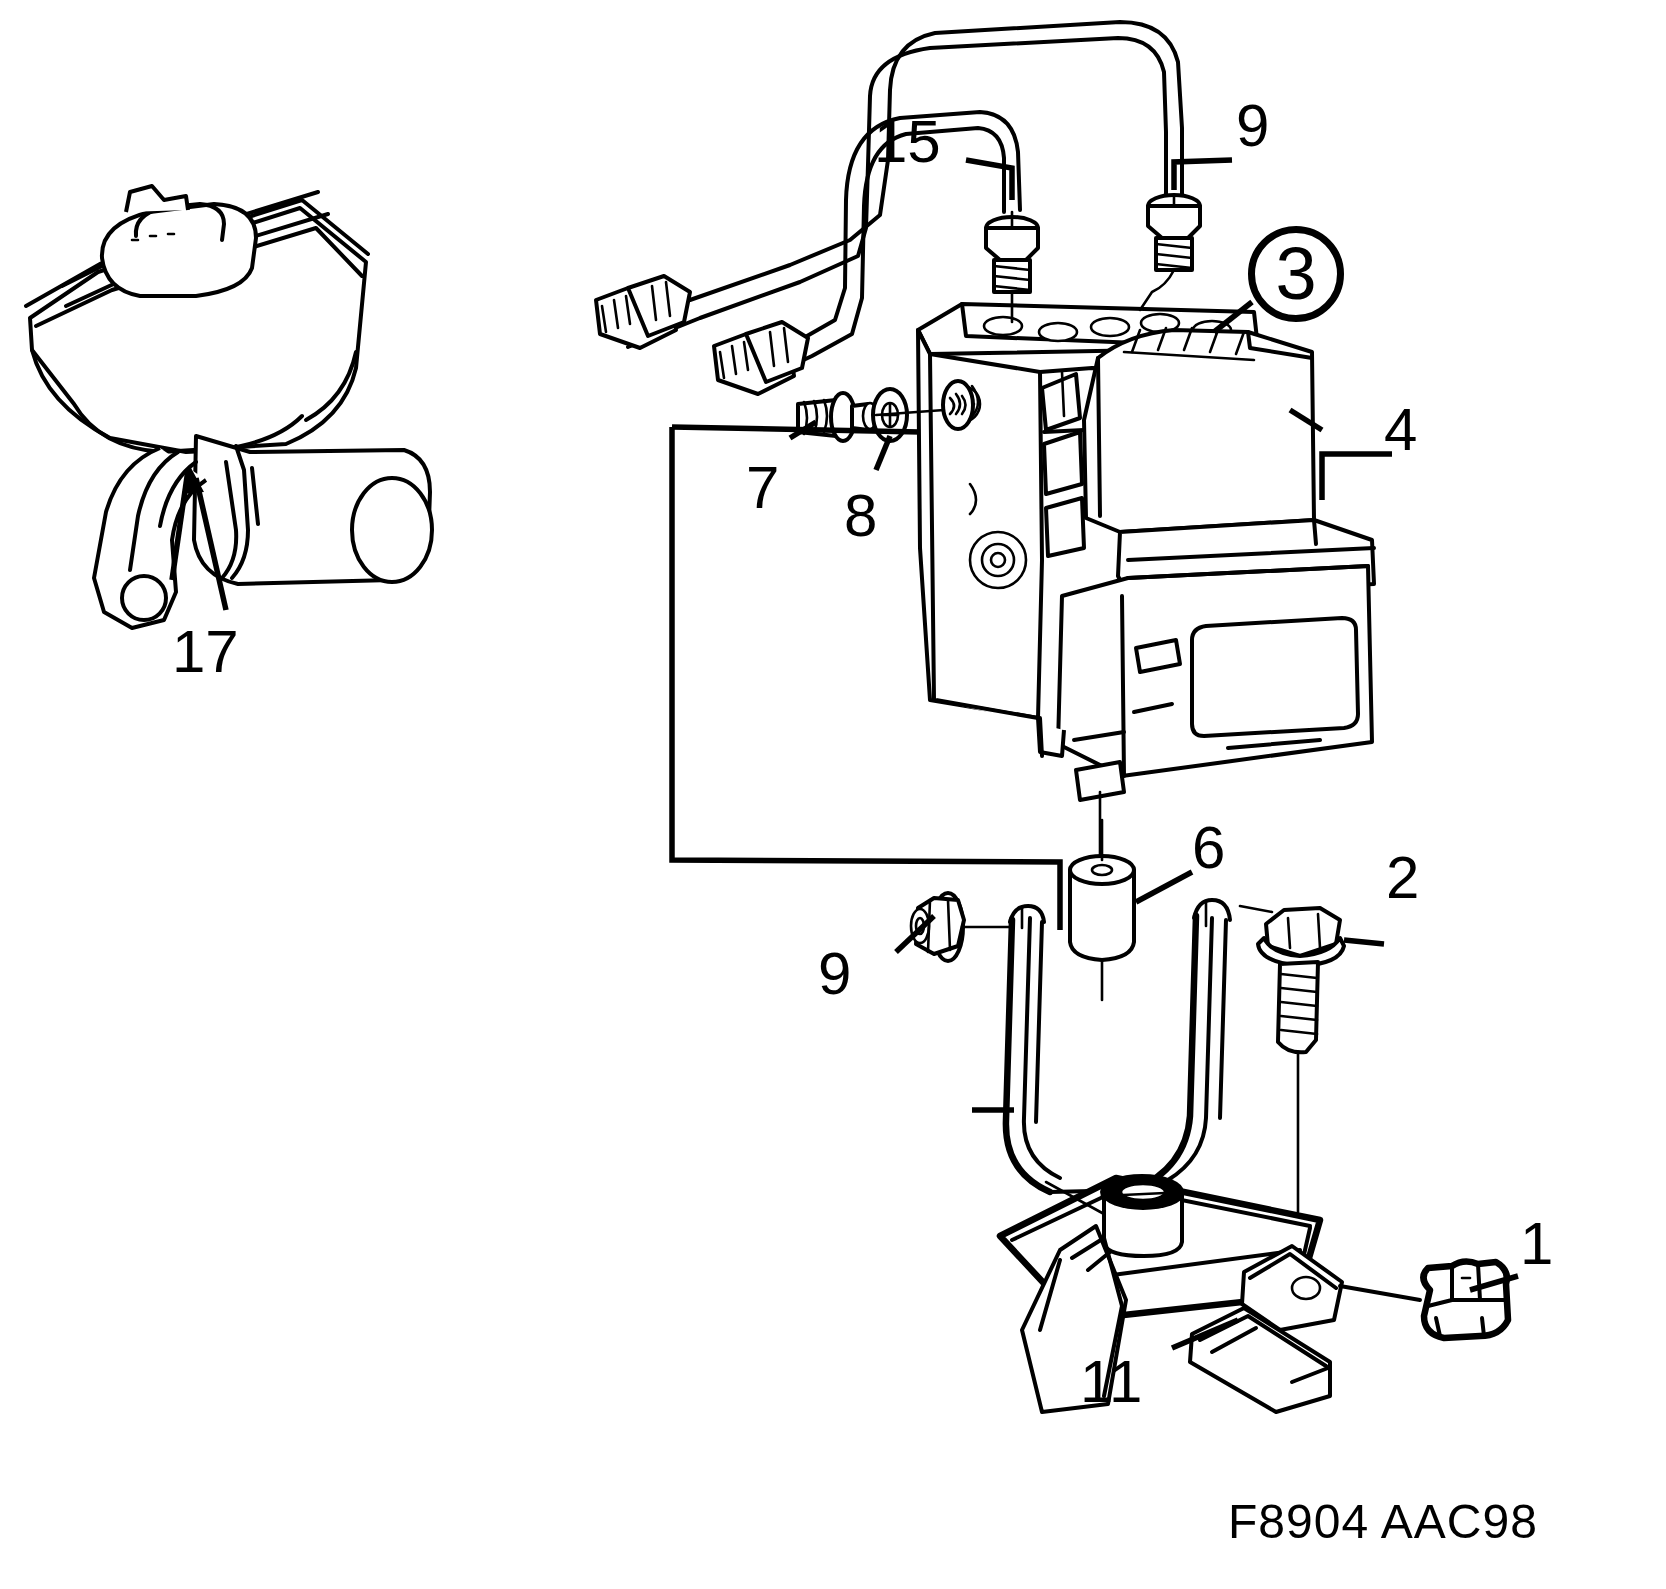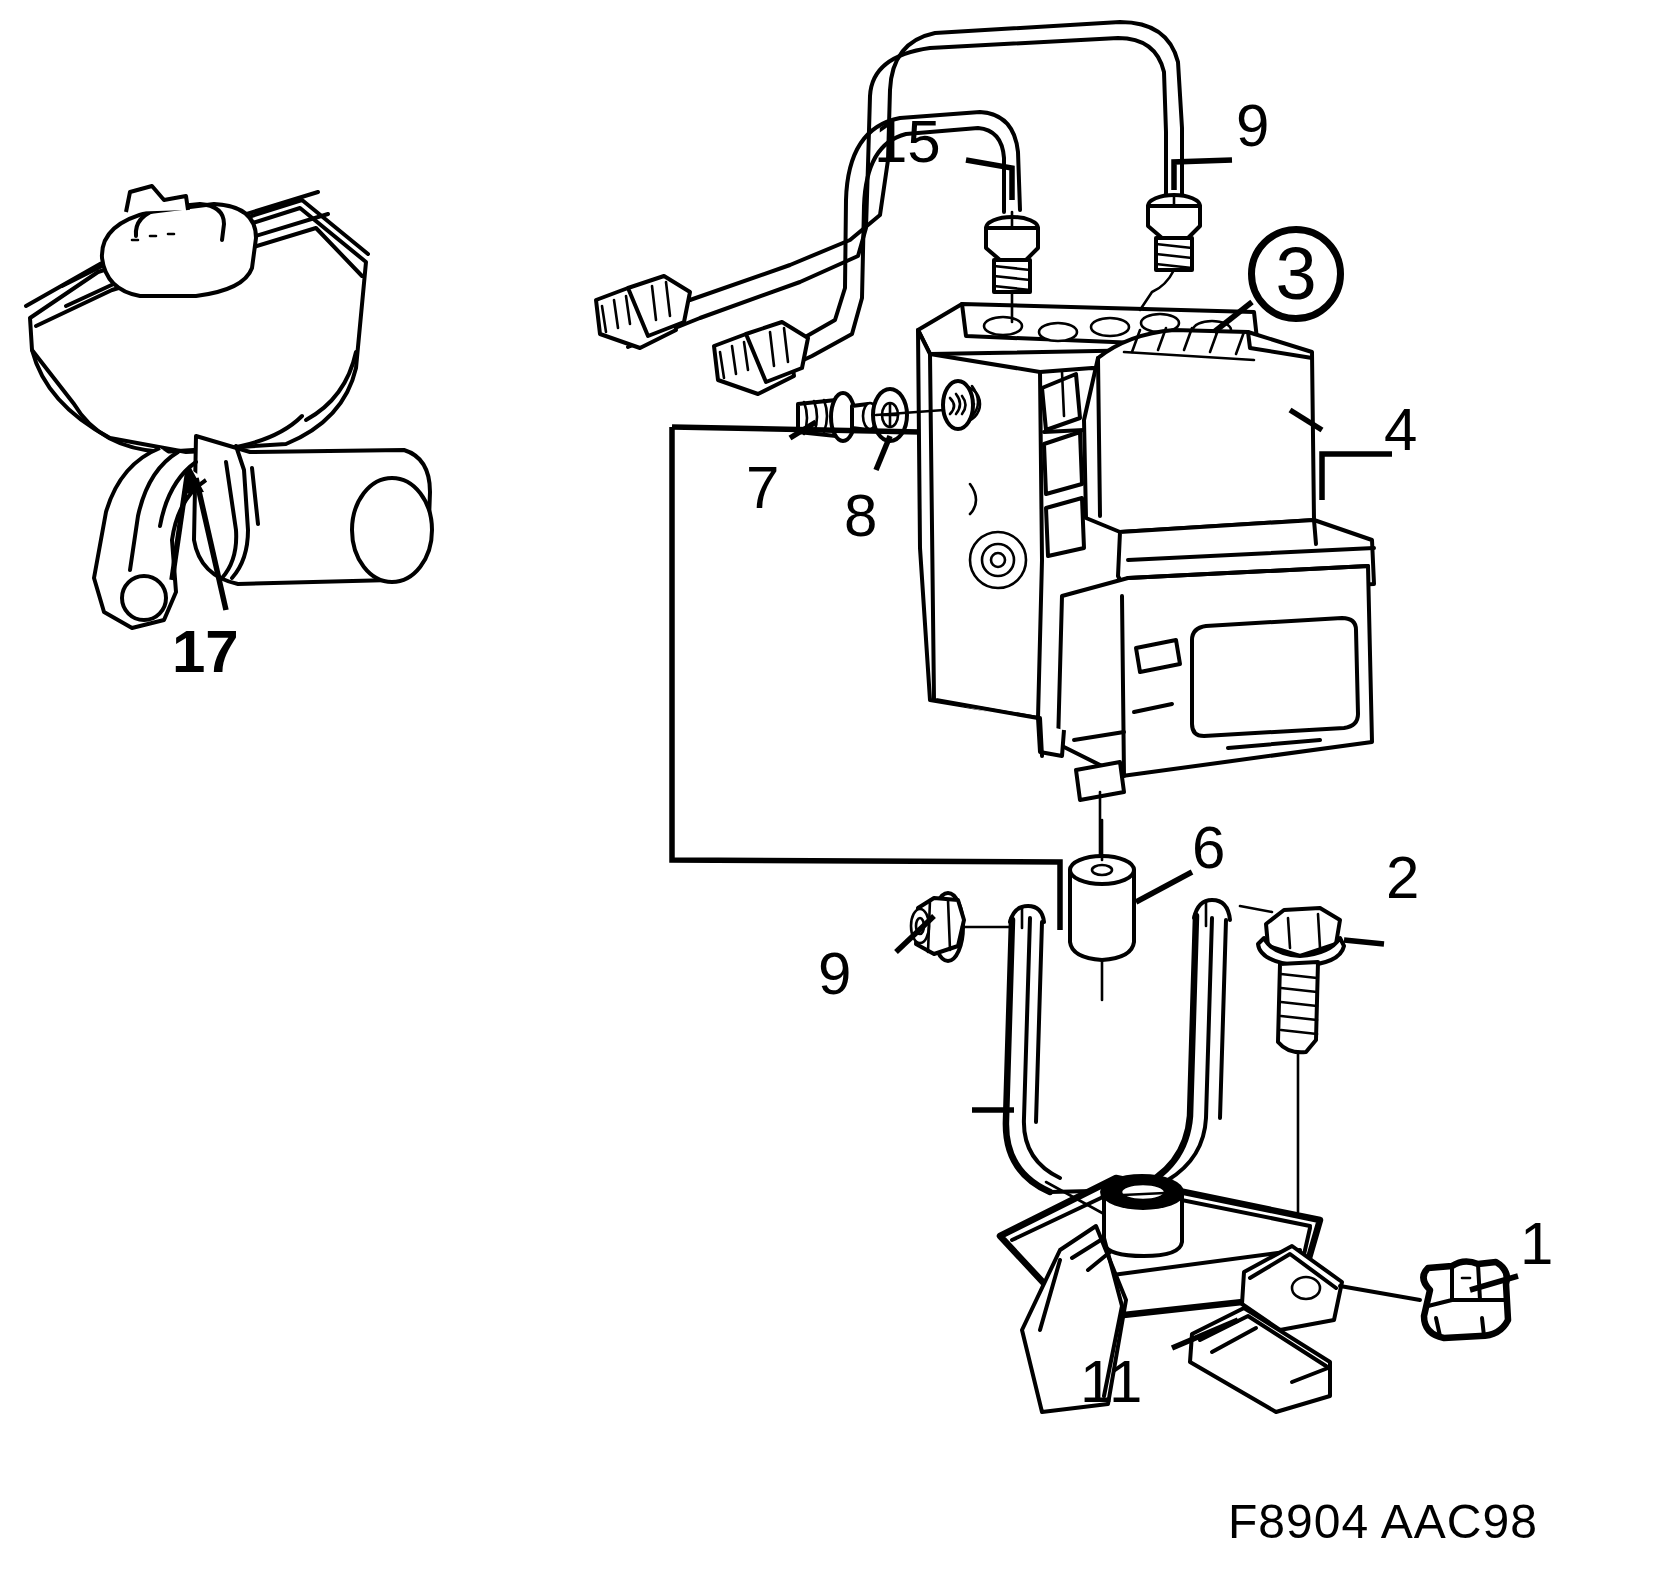--- a/index.html
+++ b/index.html
@@ -390,7 +390,7 @@
 
     <div class="callout" style="left:1236px; top:96px;">9</div>
 
-    <div class="callout" style="left:172px; top:622px;font-weight:bold;">17</div>
+    <div class="callout" style="left:172px; top:622px;">17</div>
 
     <div class="caption" style="left:1228px; top:1494px;">F8904 AAC98</div>
 

